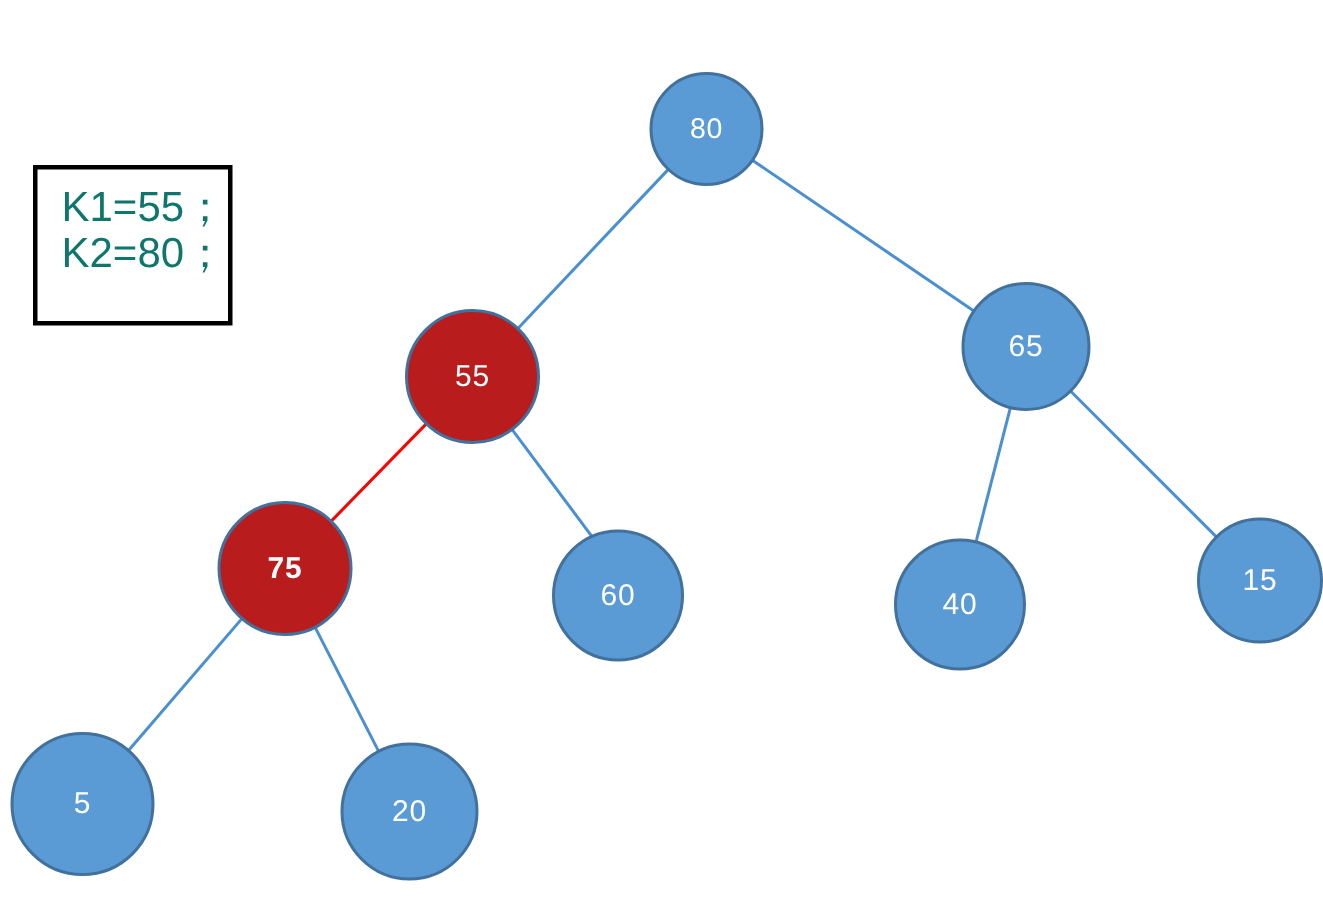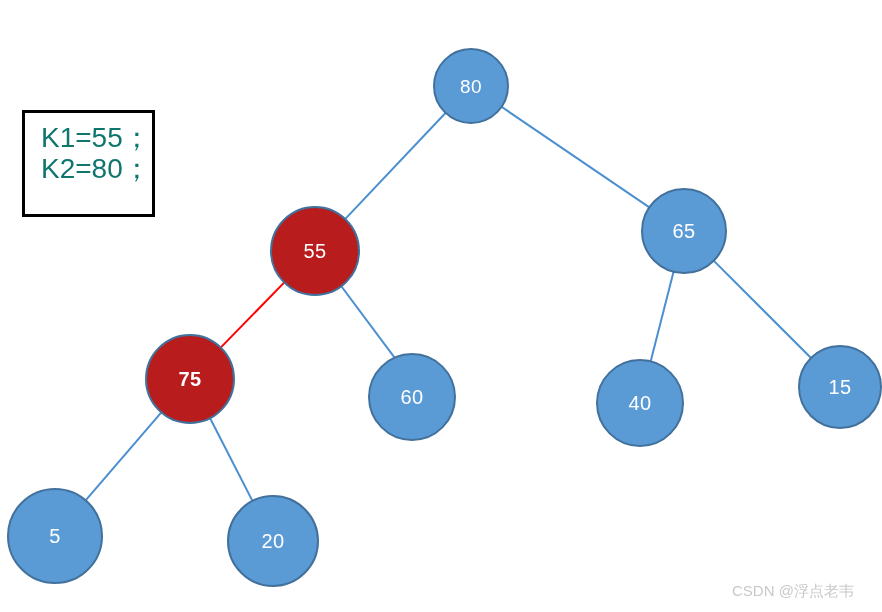--- a/index.html
+++ b/index.html
@@ -124,7 +124,6 @@
       <div class="legend-line">K2=80；</div>
     </div>
 
-  <div id="watermark" style="left: 732px; top: 582px;">CSDN @浮点老韦</div>
 
 </div>
 

